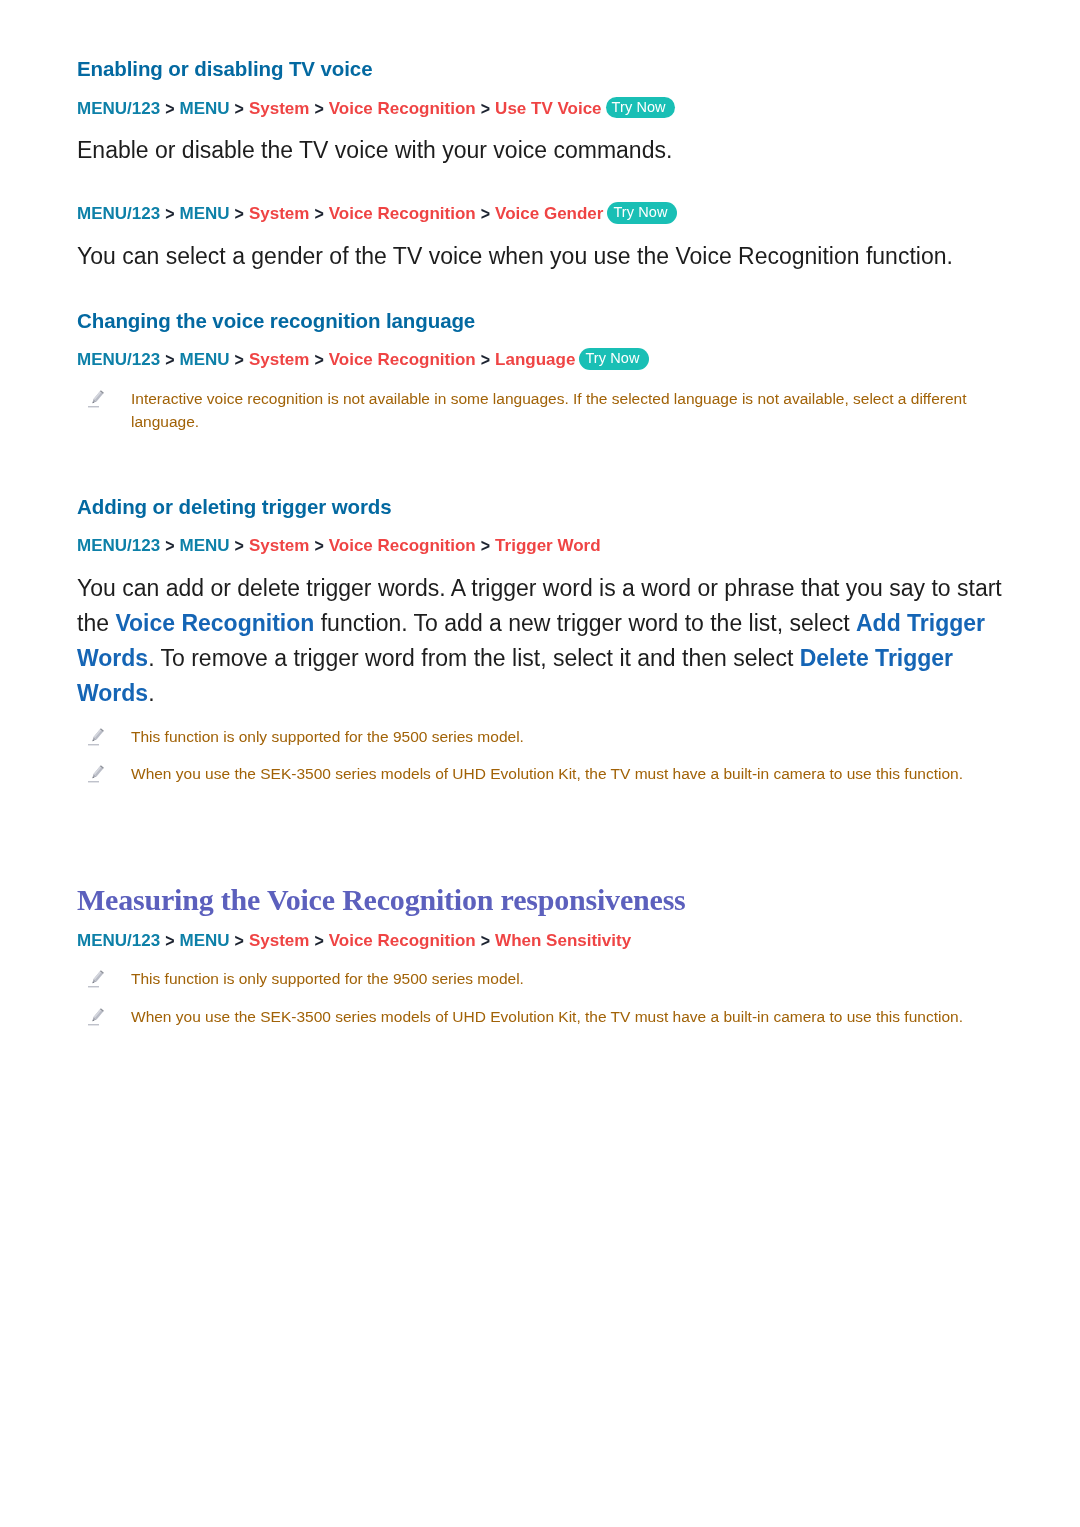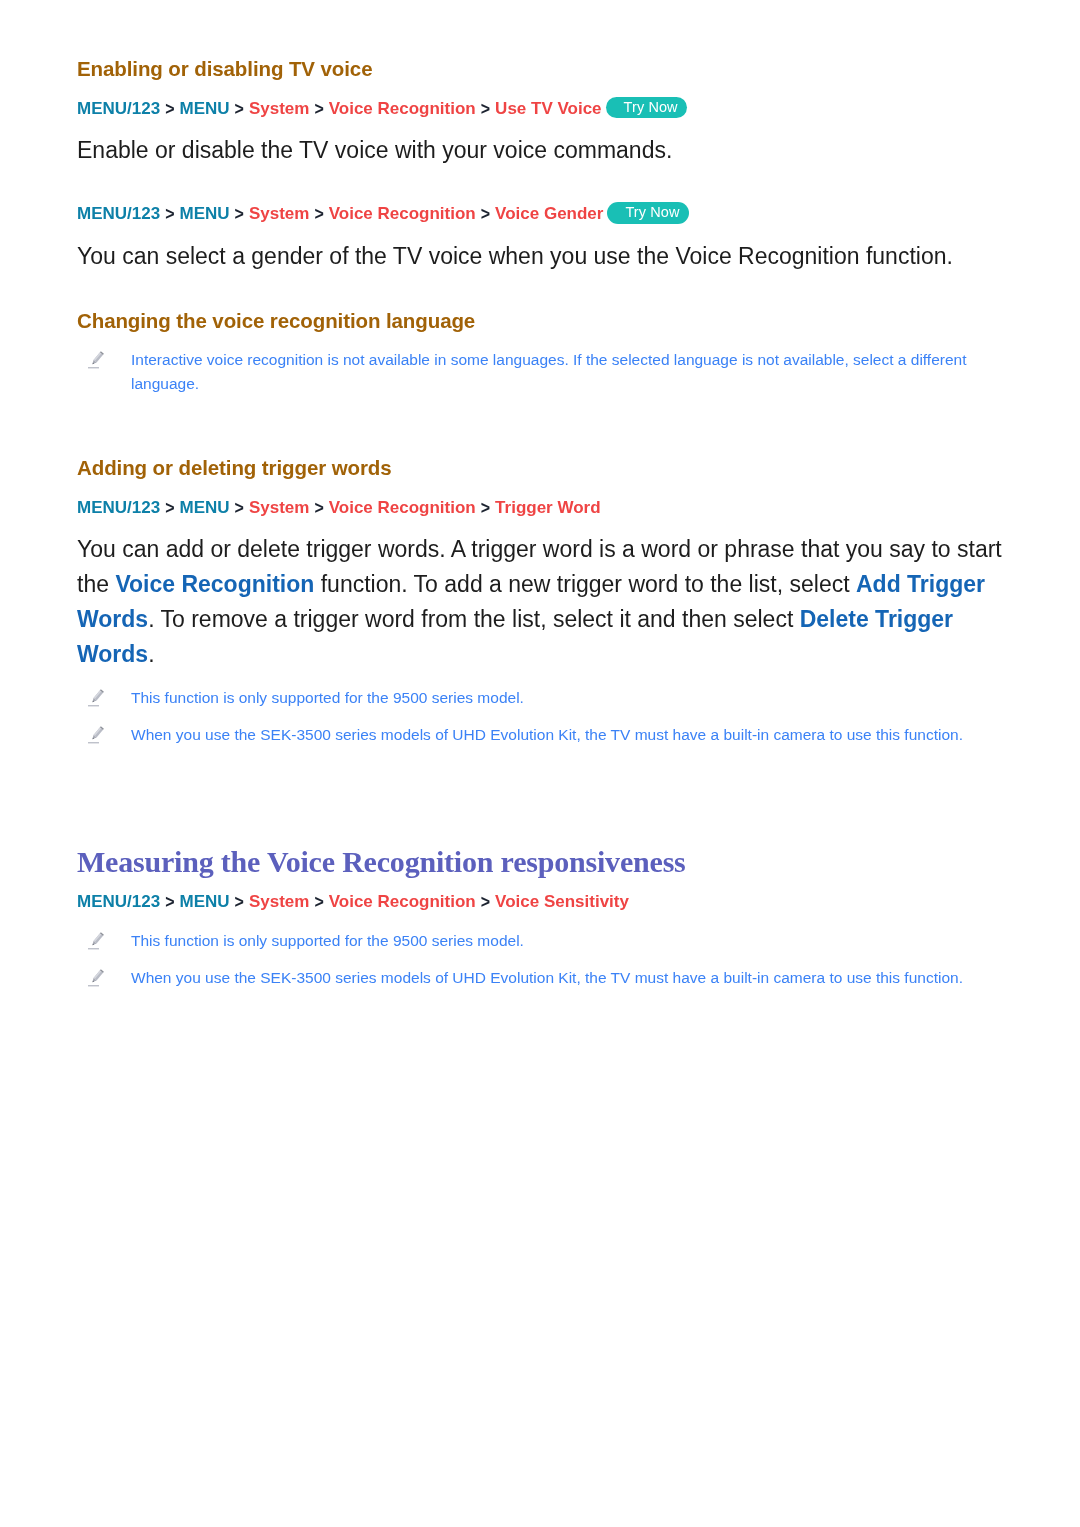--- a/index.html
+++ b/index.html
@@ -35,7 +35,7 @@
   .h2 {
     font-size: 20.5px;
     font-weight: bold;
-    color: #a16207;
+    color: #0369a1;
     letter-spacing: -0.1px;
     margin: 0 0 14px 0;
     line-height: 1.3;

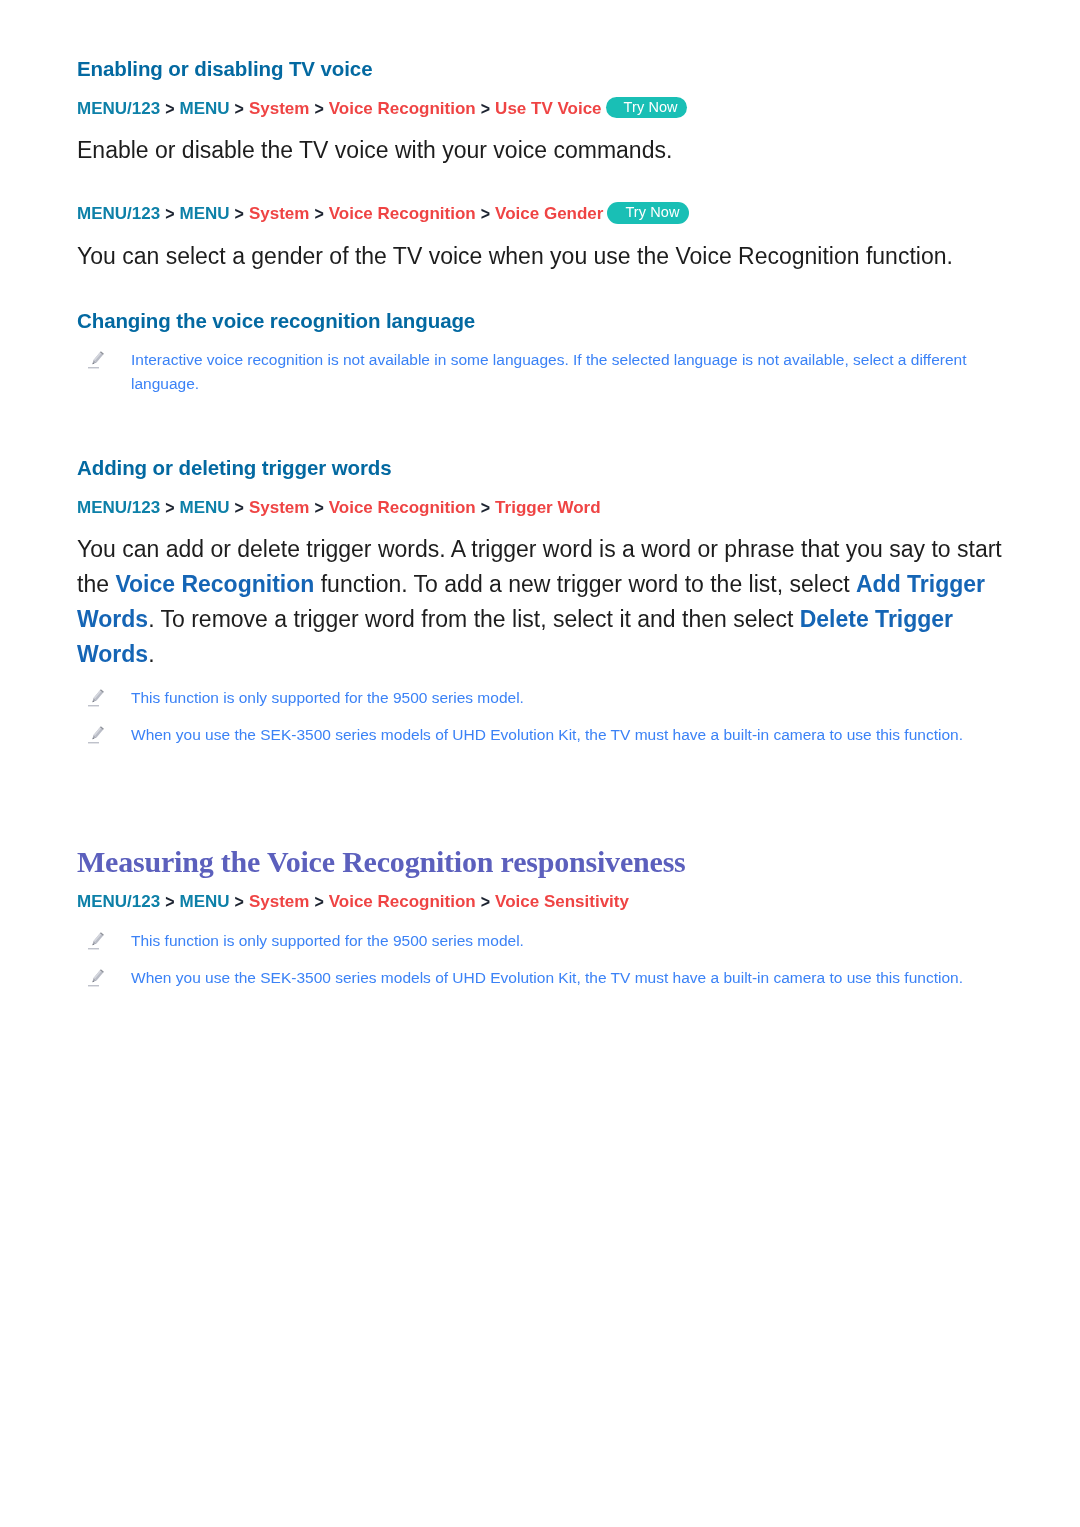--- a/index.html
+++ b/index.html
@@ -67,7 +67,7 @@
     font-size: 14.5px;
     font-weight: normal;
     border-radius: 11px;
-    padding: 1px 9px 2px 18px;
+    padding: 1px 9px 2px 6px;
     line-height: 1.3;
     vertical-align: 2px;
     margin-left: 4px;

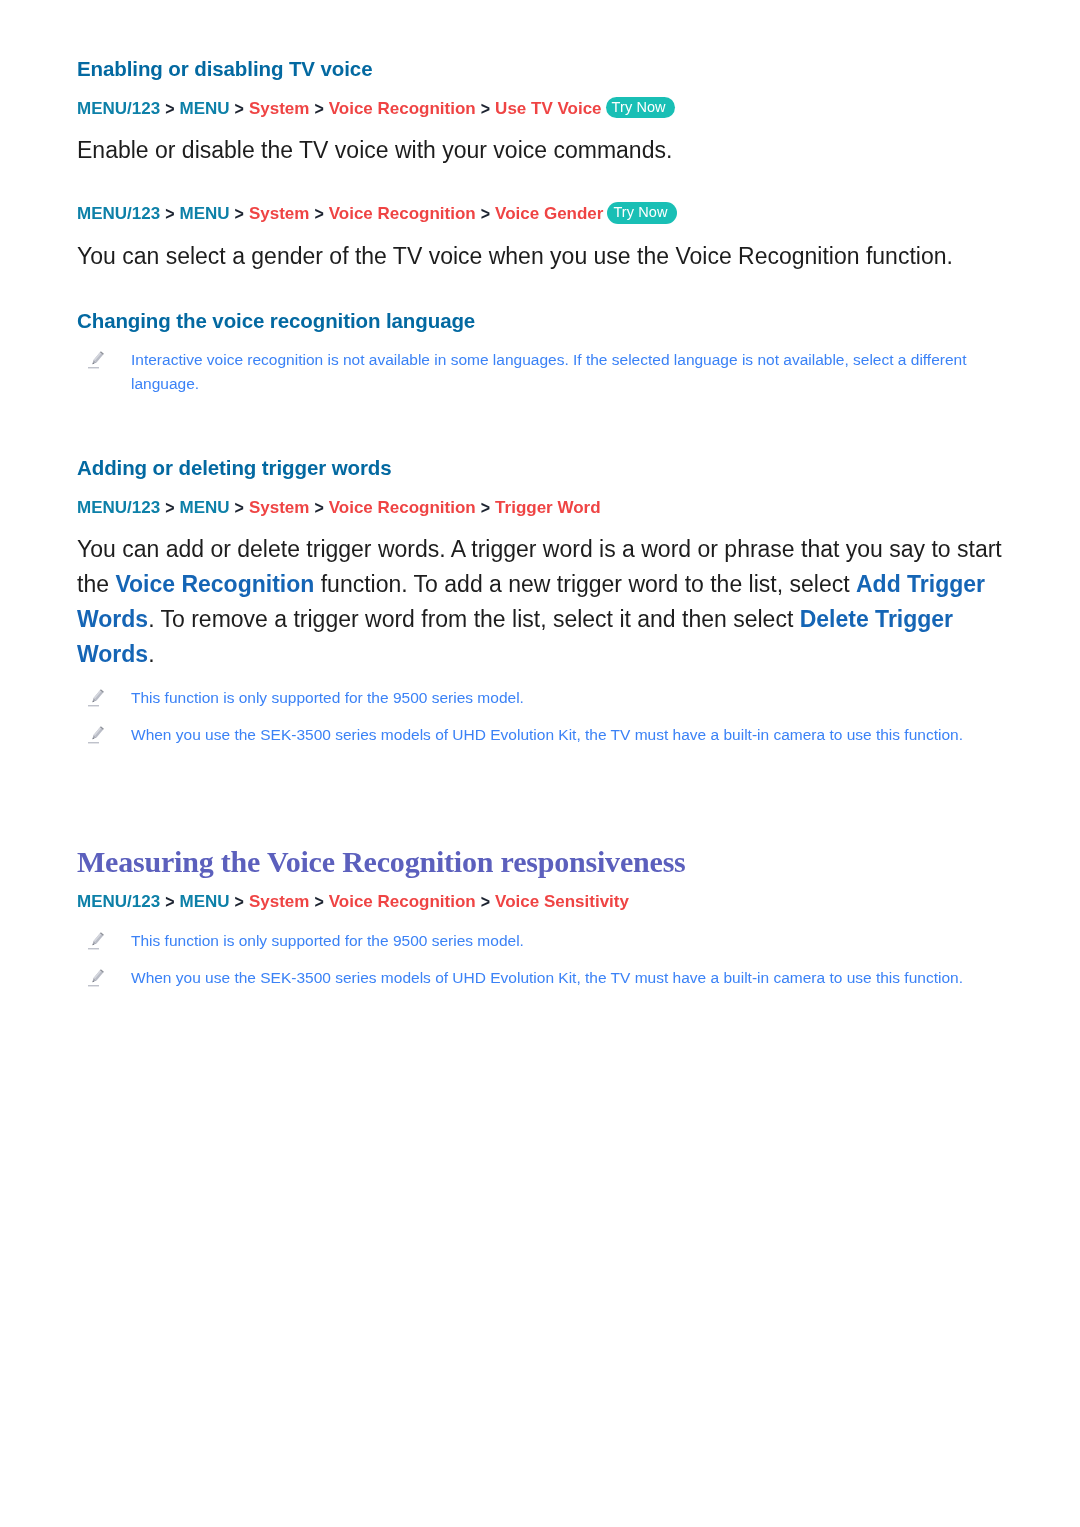--- a/index.html
+++ b/index.html
@@ -131,6 +131,9 @@
 
   <div class="block">
     <h2 class="h2">Changing the voice recognition language</h2>
+    <div class="path">
+      <span class="seg-menu">MENU/123</span><span class="chev">&gt;</span><span class="seg-menu">MENU</span><span class="chev">&gt;</span><span class="seg">System</span><span class="chev">&gt;</span><span class="seg">Voice Recognition</span><span class="chev">&gt;</span><span class="seg">Language</span><span class="trynow">Try Now</span>
+    </div>
 
     <div class="note">
       <span class="pencil">

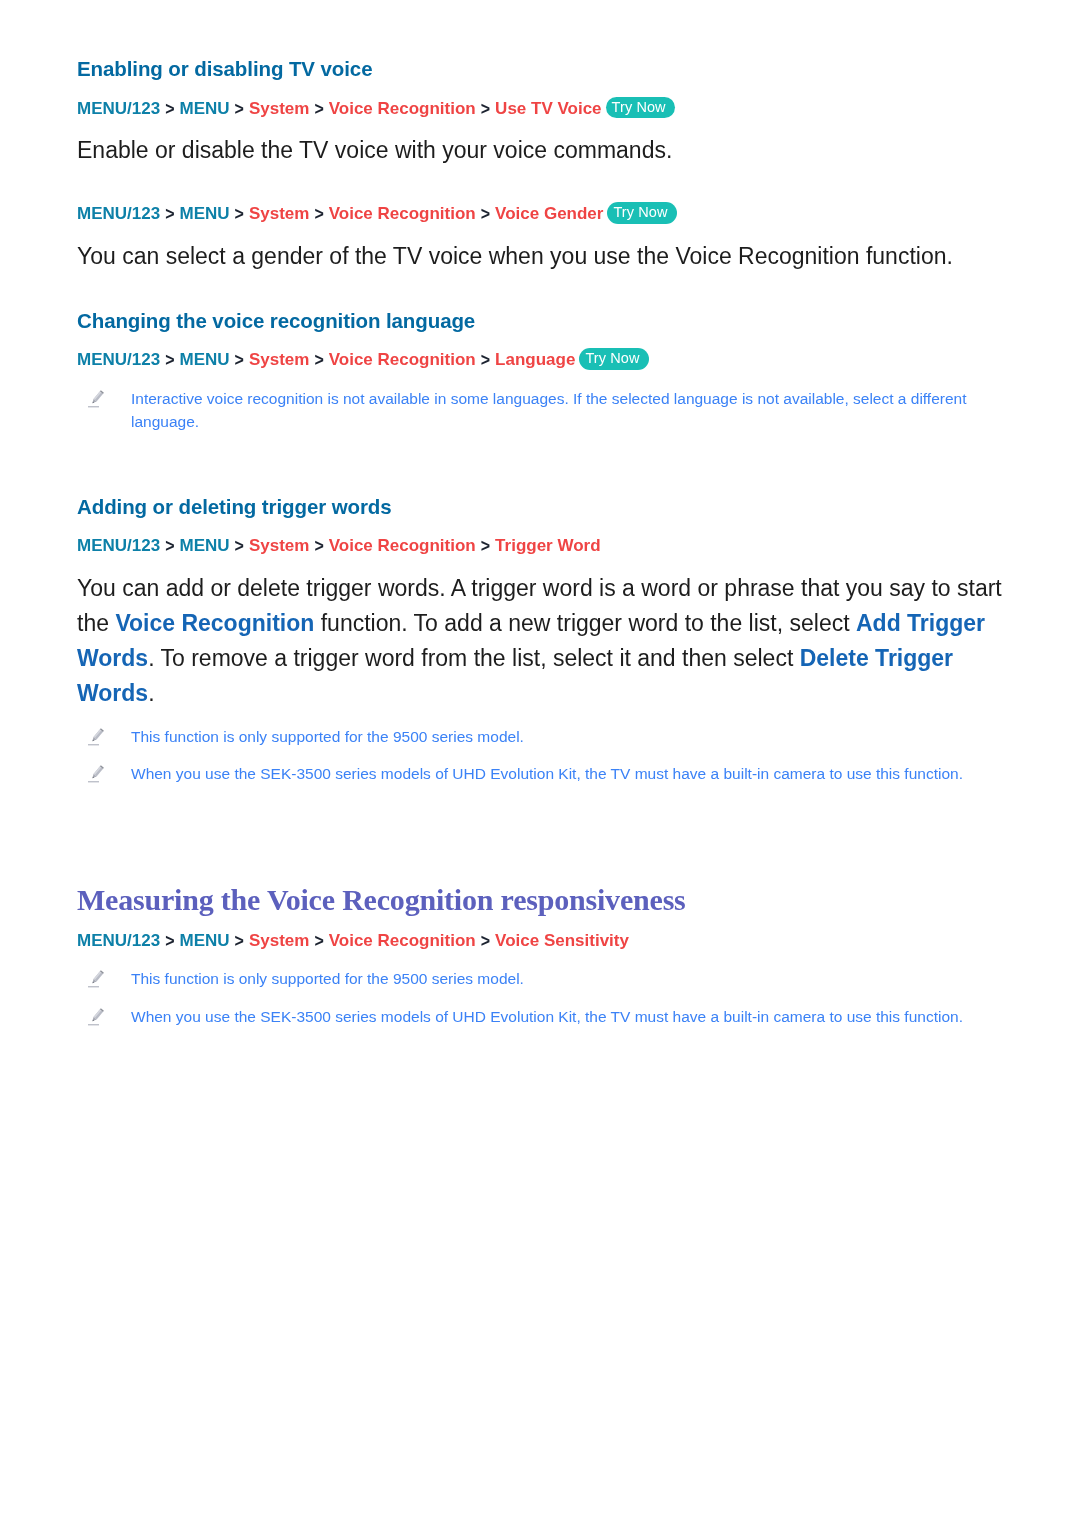--- a/index.html
+++ b/index.html
@@ -93,7 +93,7 @@
     padding-left: 46px;
     margin: 14px 0 0 8px;
     font-size: 15.5px;
-    color: #3b82f6;
+    color: #a16207;
     line-height: 1.5;
     max-width: 905px;
   }

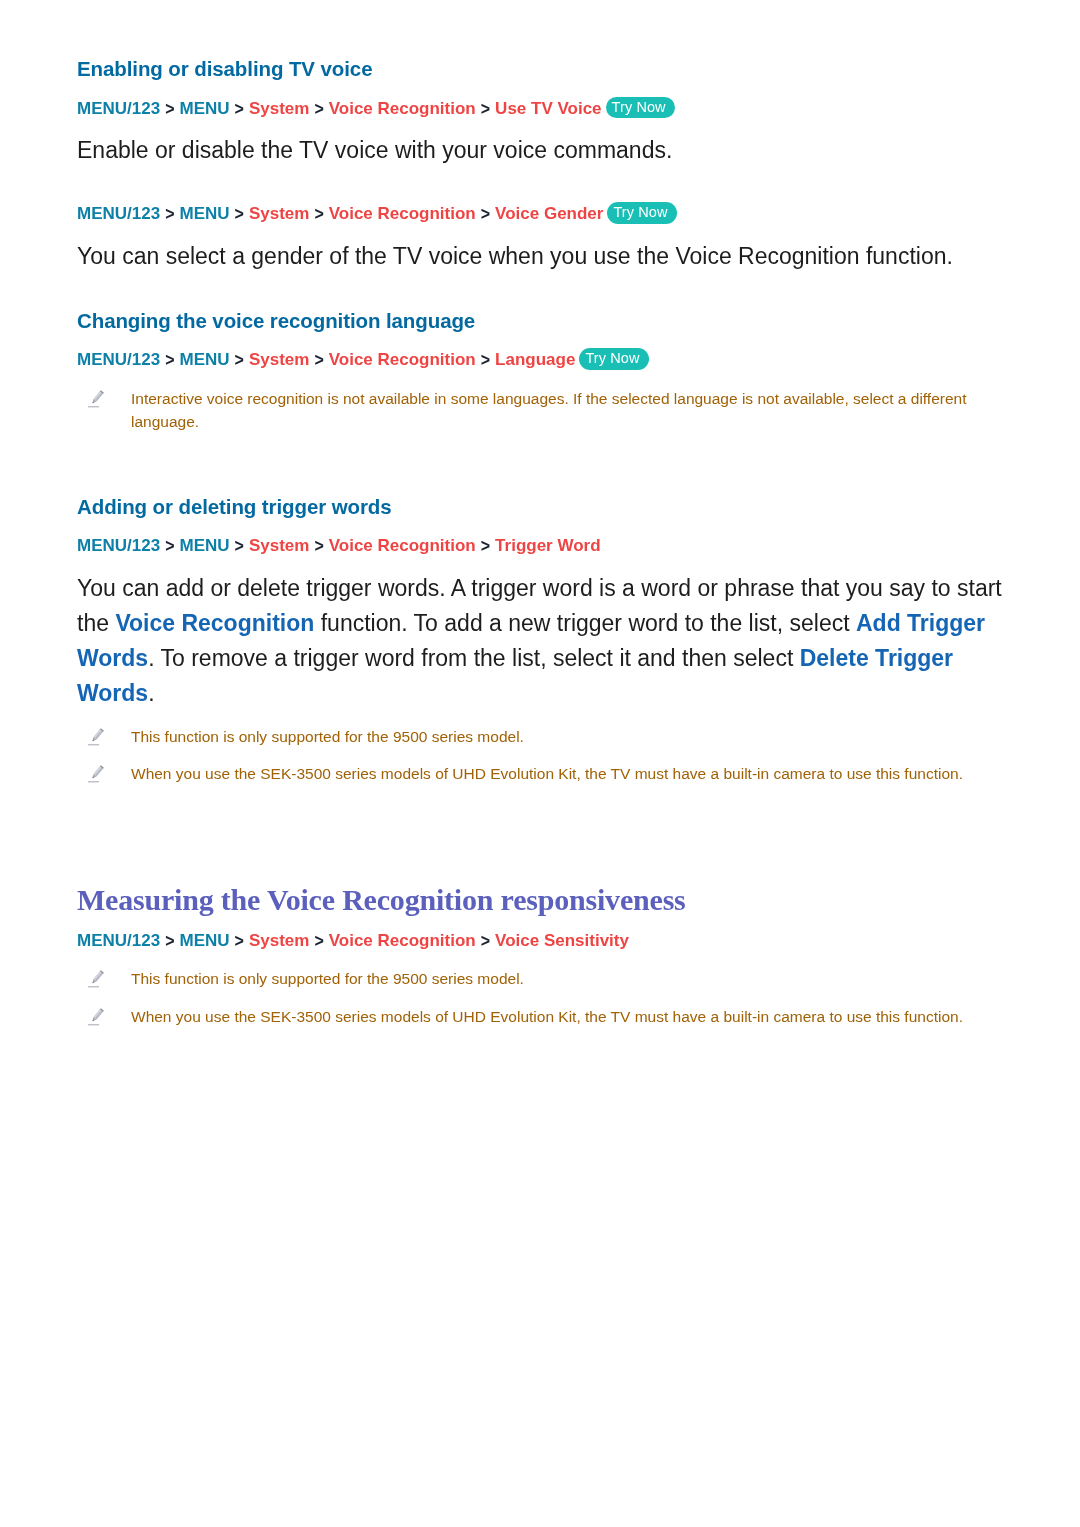--- a/index.html
+++ b/index.html
@@ -200,7 +200,7 @@
   <div class="block">
     <h1 class="h1">Measuring the Voice Recognition responsiveness</h1>
     <div class="path">
-      <span class="seg-menu">MENU/123</span><span class="chev">&gt;</span><span class="seg-menu">MENU</span><span class="chev">&gt;</span><span class="seg">System</span><span class="chev">&gt;</span><span class="seg">Voice Recognition</span><span class="chev">&gt;</span><span class="seg">Voice Sensitivity</span>
+      <span class="seg-menu">MENU/123</span><span class="chev">&gt;</span><span class="seg-menu">MENU</span><span class="chev">&gt;</span><span class="seg">System</span><span class="chev">&gt;</span><span class="seg">Voice Recognition</span><span class="chev">&gt;</span><span class="seg">When Sensitivity</span>
     </div>
 
 

